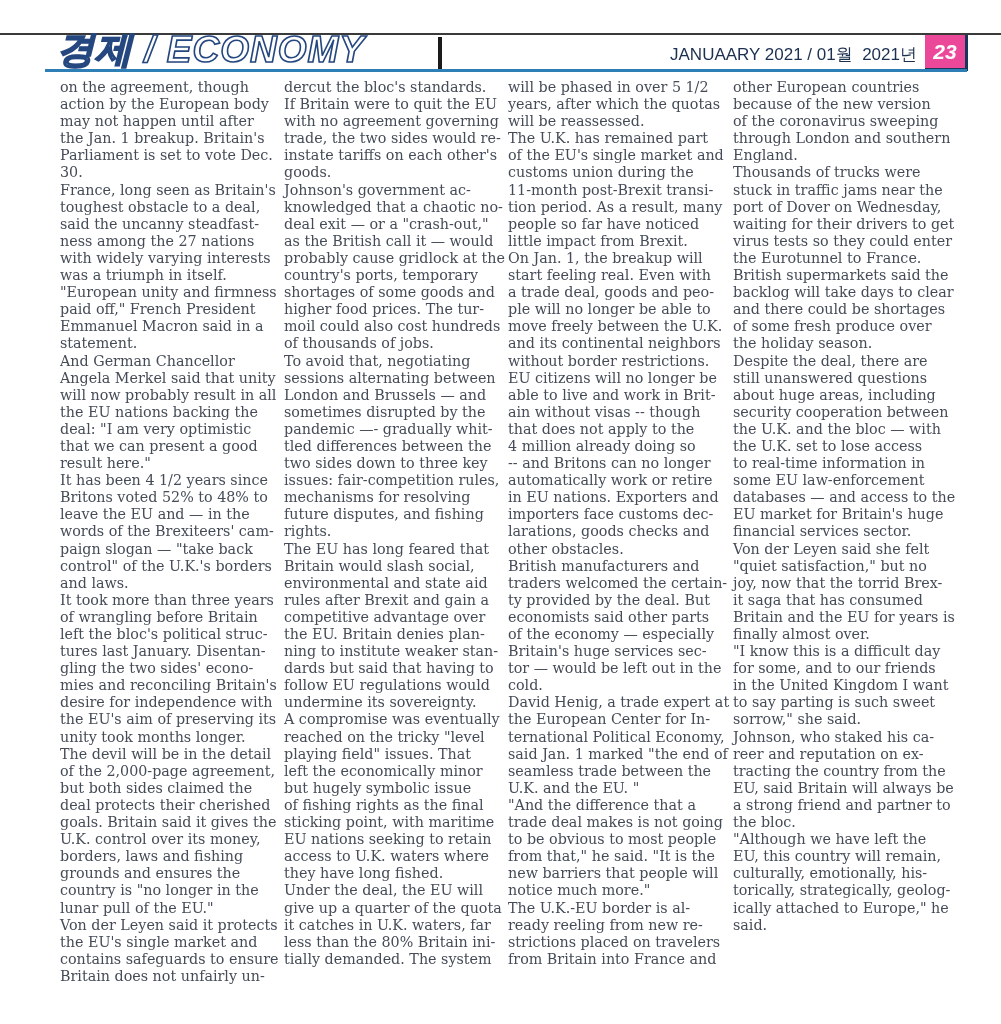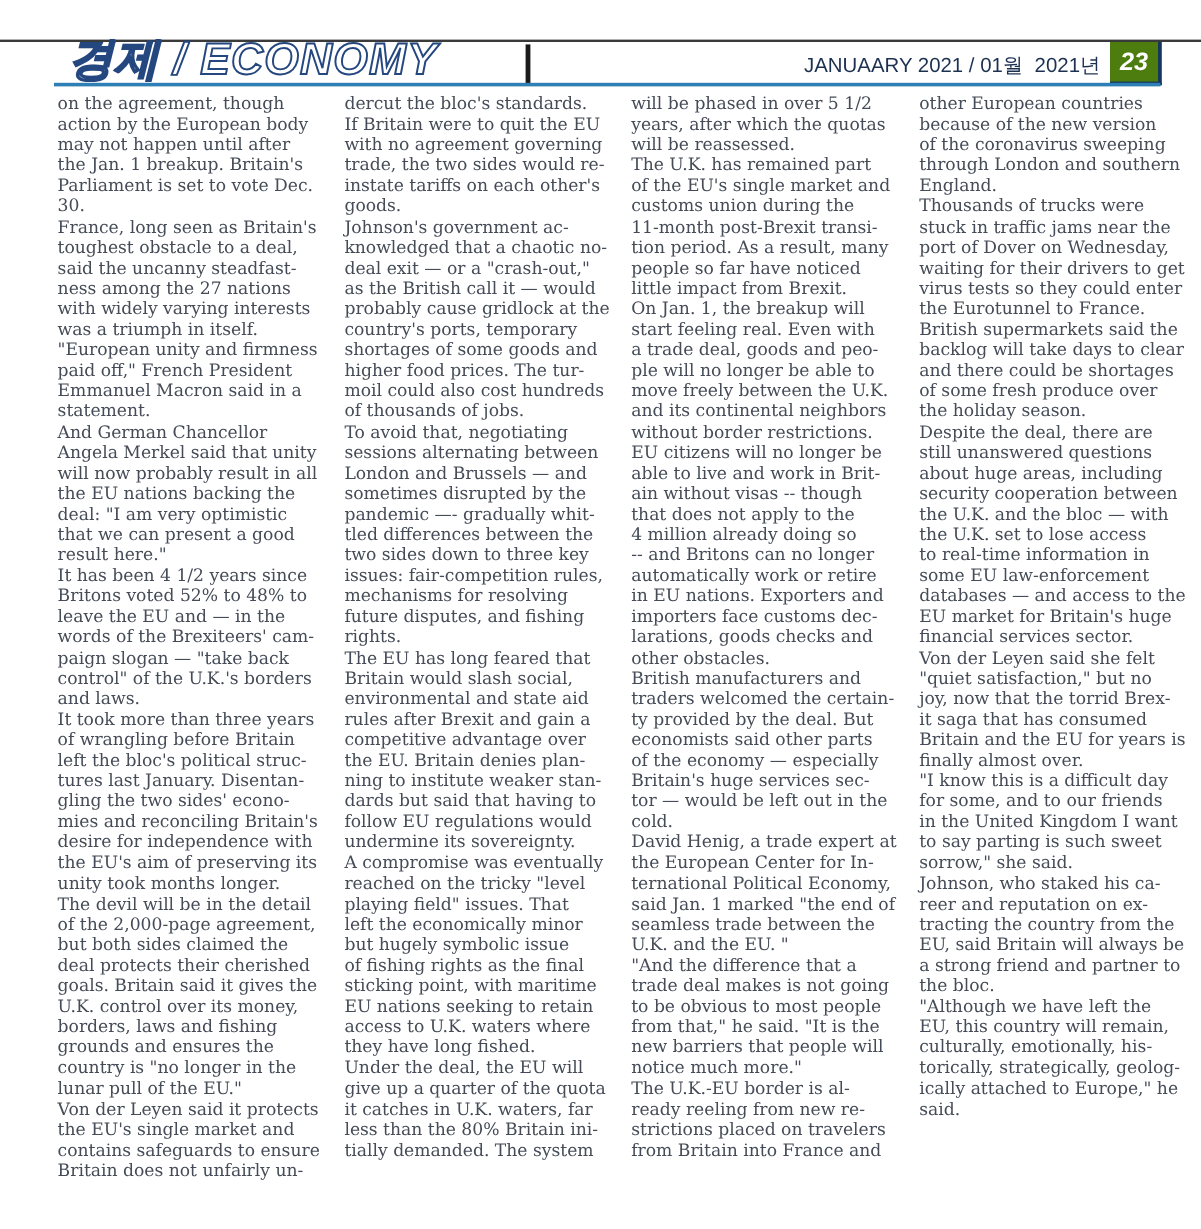--- a/index.html
+++ b/index.html
@@ -50,7 +50,7 @@
     position: absolute;
     left: 925px; top: 35px;
     width: 40px; height: 33px;
-    background: #4d7c0f;
+    background: #ec4899;
     border-right: 3px solid #16365c;
     border-bottom: 3px solid #16365c;
     color: #ffffff;

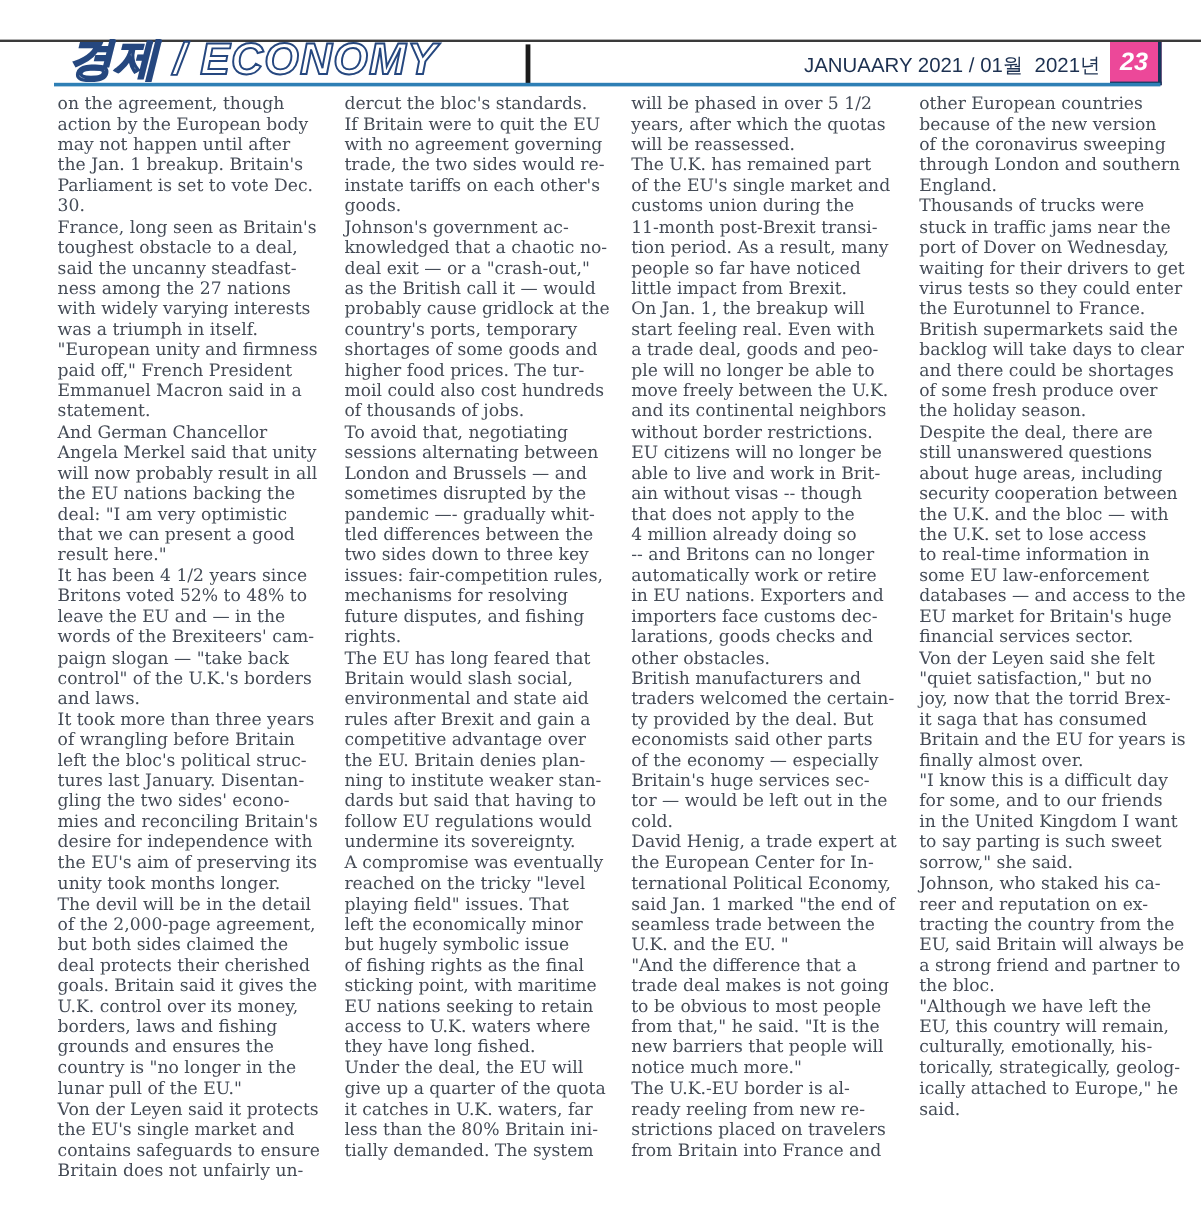--- a/index.html
+++ b/index.html
@@ -70,11 +70,11 @@
   }
   .columns {
     position: absolute;
-    left: 48px; top: 79px;
+    left: 60px; top: 79px;
     width: 925px;
     display: grid;
     grid-template-columns: 217px 217px 218px 222px;
-    column-gap: 22px;
+    column-gap: 7px;
   }
   .col {
     font-family: "DejaVu Serif", serif;

